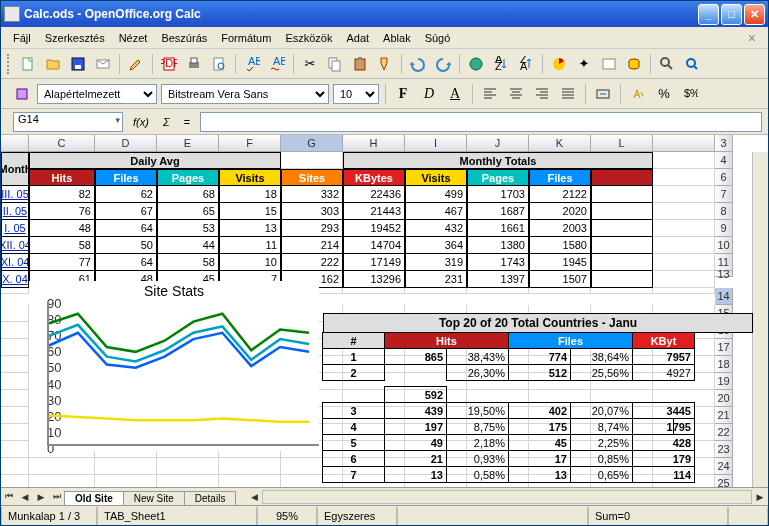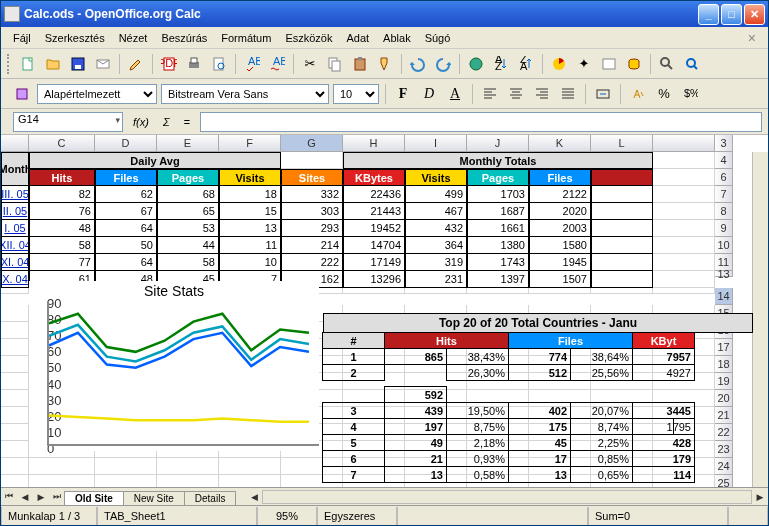--- a/index.html
+++ b/index.html
@@ -644,7 +644,7 @@
           <div class="ccell" style="justify-content: flex-end;">8,75%</div>
           <div class="ccell" style="justify-content: flex-end; font-weight: bold;">175</div>
           <div class="ccell" style="justify-content: flex-end;">8,74%</div>
-          <div class="ccell" style="justify-content: flex-end; font-weight: normal; margin-left: 40px;">1795</div>
+          <div class="ccell" style="justify-content: flex-end; font-weight: bold; margin-left: 40px;">1795</div>
         </div>
         <div class="crow">
           <div class="ccell" style="justify-content: center; font-weight: bold;">5</div>

